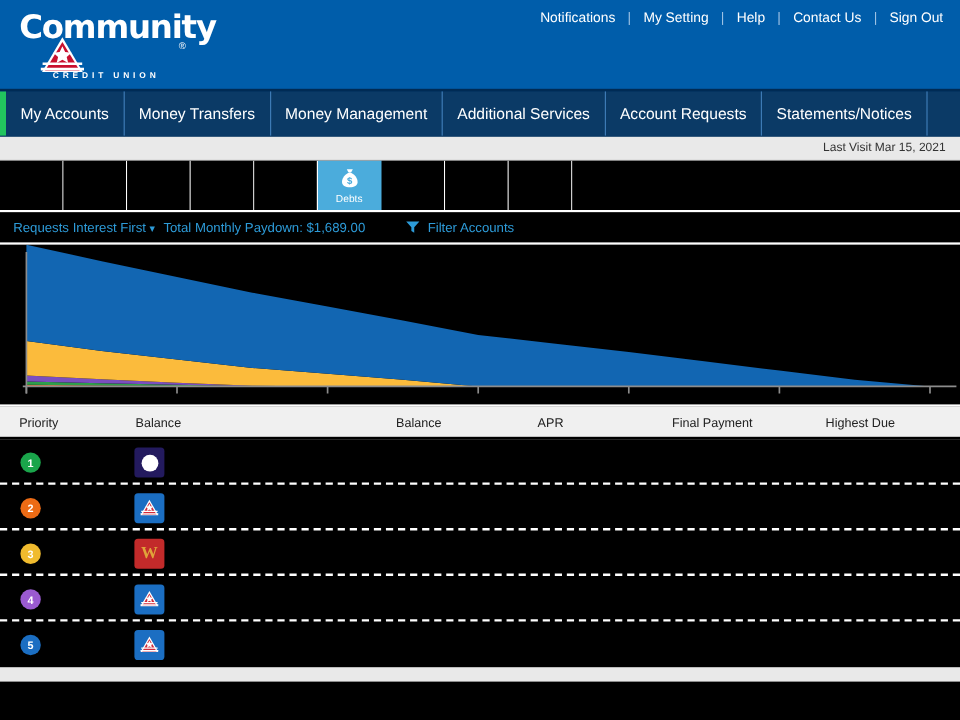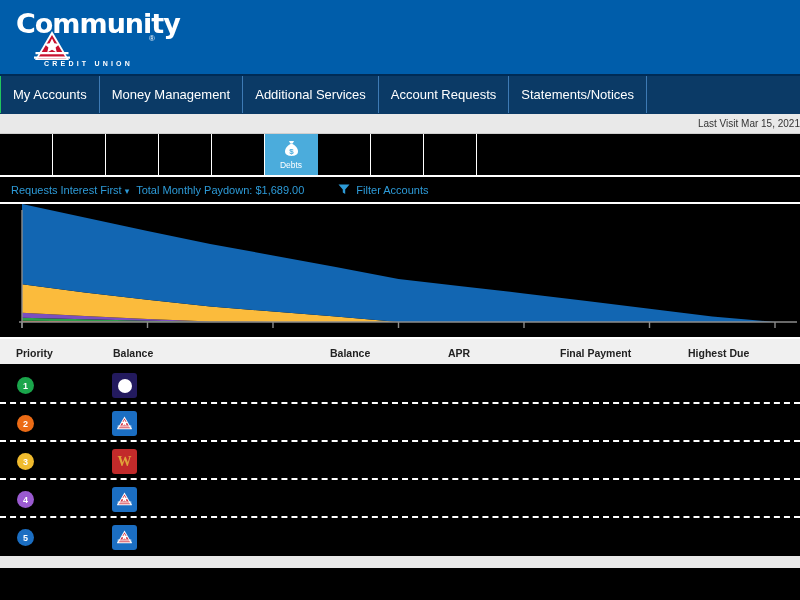--- a/index.html
+++ b/index.html
@@ -198,6 +198,17 @@
     <div class="logo-cu">CREDIT UNION</div>
   </div>
 
+  <div class="toplinks">
+    <a>Notifications</a>
+    <span class="sep">|</span>
+    <a>My Setting</a>
+    <span class="sep">|</span>
+    <a>Help</a>
+    <span class="sep">|</span>
+    <a>Contact Us</a>
+    <span class="sep">|</span>
+    <a>Sign Out</a>
+  </div>
 
 </div>
 

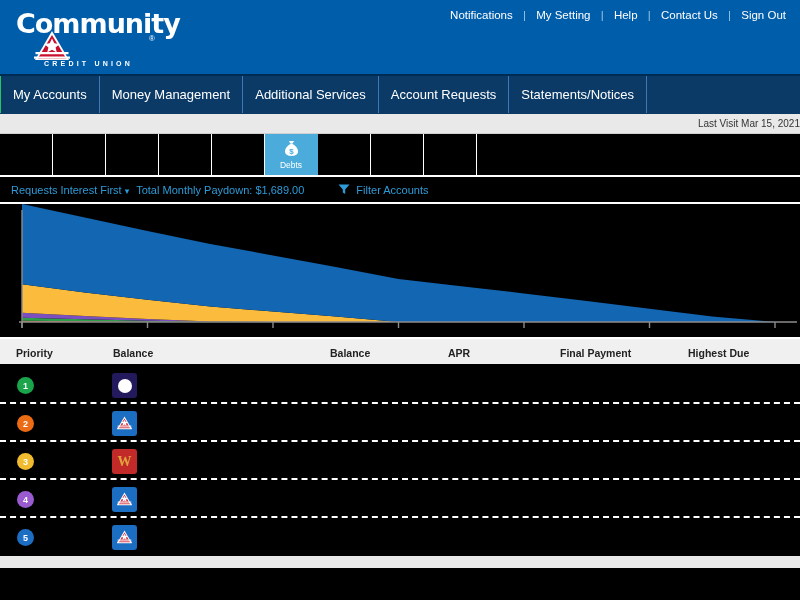--- a/index.html
+++ b/index.html
@@ -78,7 +78,7 @@
     white-space:nowrap;
     cursor:pointer;
   }
-  .mainnav .item:first-child { border-left:1px solid #22c55e; }
+  .mainnav .item:first-child { border-left:5px solid #22c55e; }
 
   
   .lastvisit {

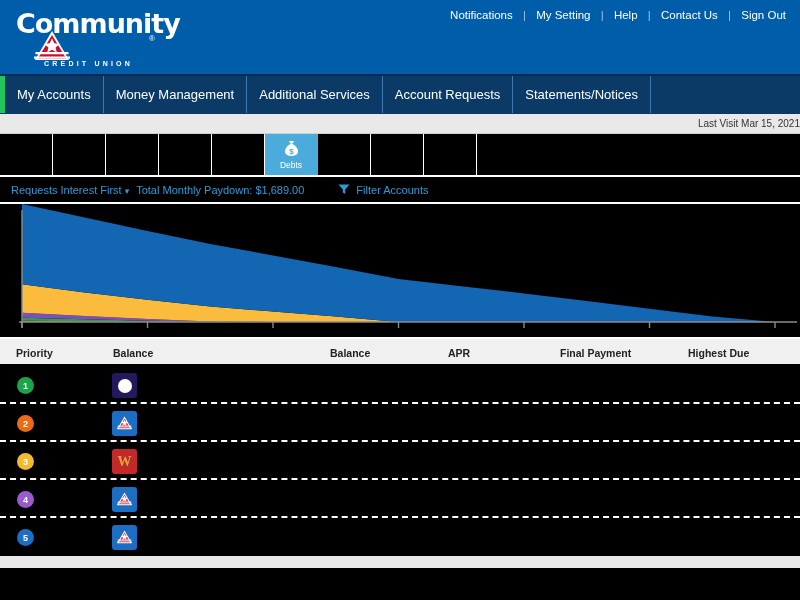--- a/index.html
+++ b/index.html
@@ -214,6 +214,7 @@
 
 <div class="mainnav">
   <div class="item">My Accounts</div>
+  <div class="item">Money Transfers</div>
   <div class="item">Money Management</div>
   <div class="item">Additional Services</div>
   <div class="item">Account Requests</div>

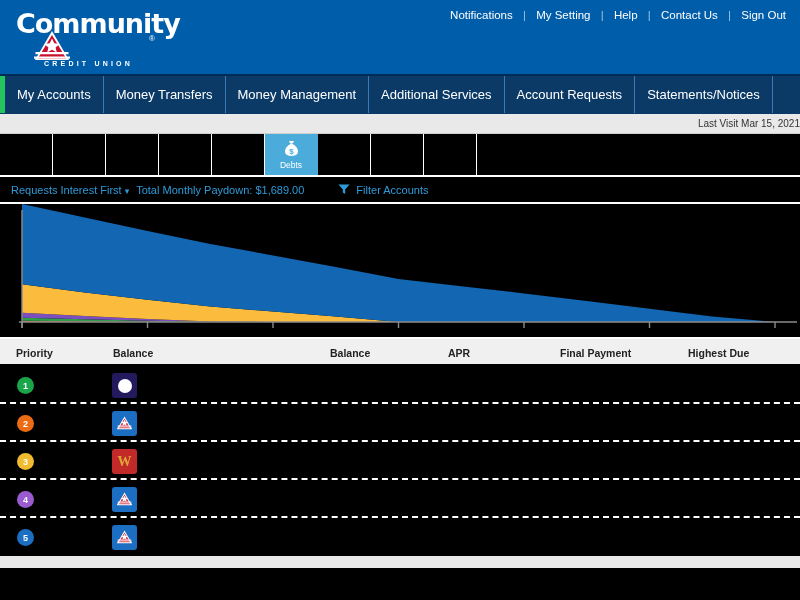--- a/index.html
+++ b/index.html
@@ -87,6 +87,7 @@
     color:#333;
     font-size:10px;
     display:flex; align-items:center; justify-content:flex-end;
+    padding-right:12px;
     border-bottom:1px solid #cfcfcf;
   }
 

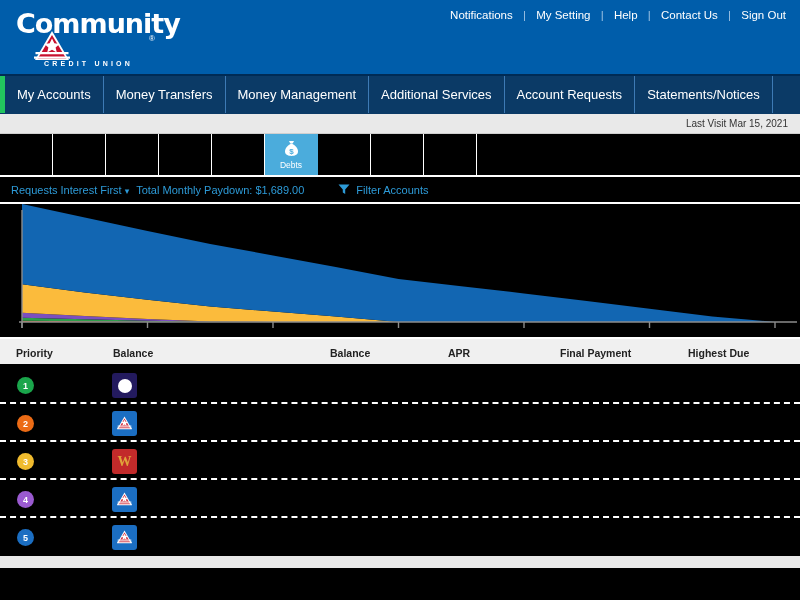--- a/index.html
+++ b/index.html
@@ -147,7 +147,7 @@
     position:relative;
     border-bottom:2px solid #000;
   }
-  .thead span { position:absolute; top:8px;font-weight:bold; }
+  .thead span { position:absolute; top:8px; }
   .tbody { background:#000; }
   .trow {
     height:38px;

